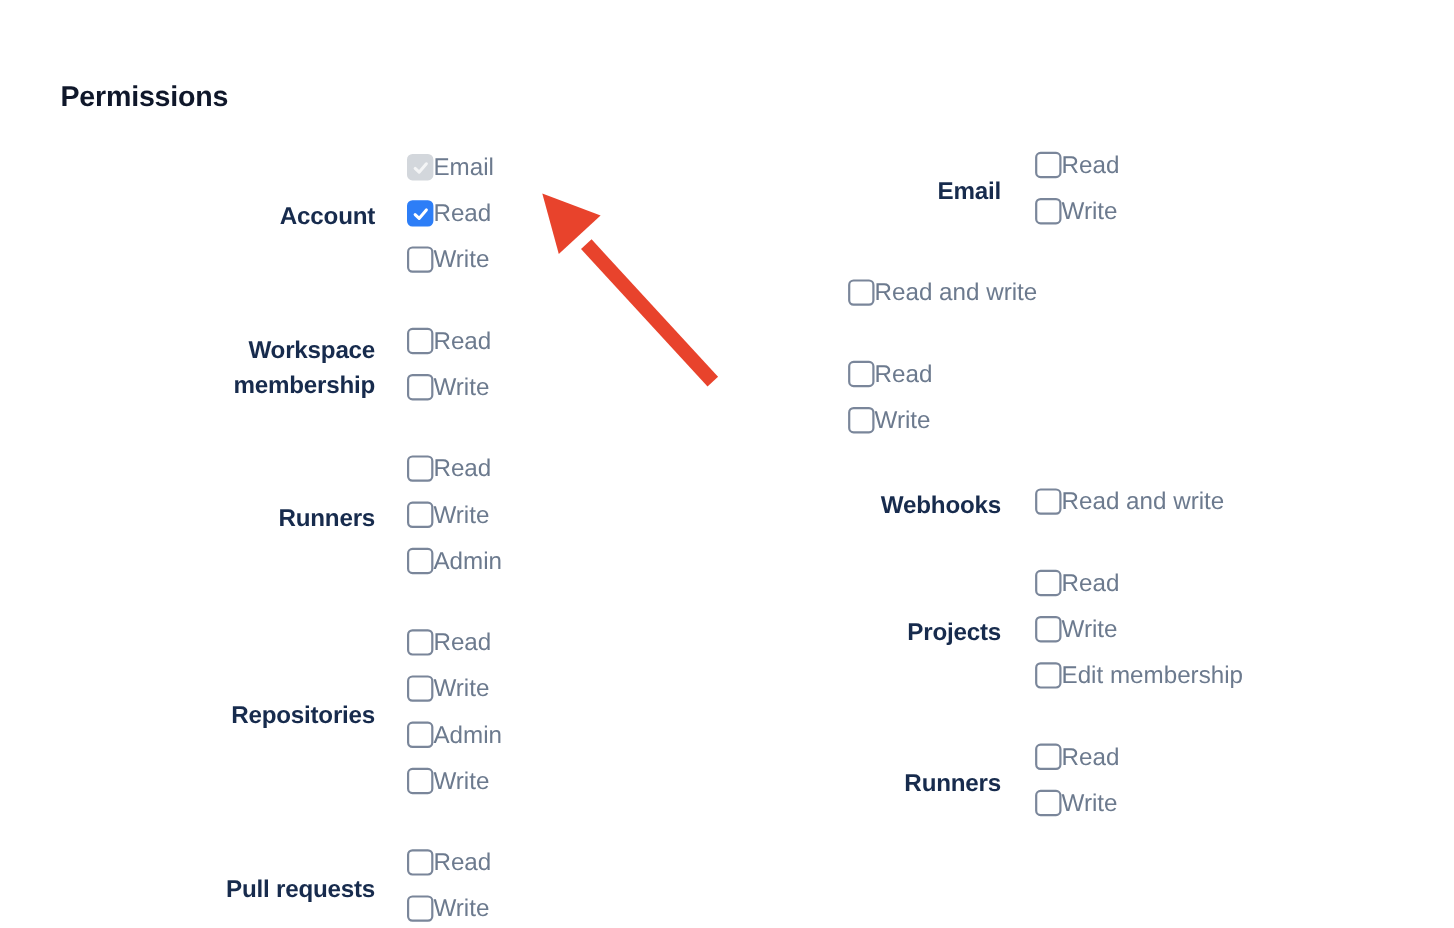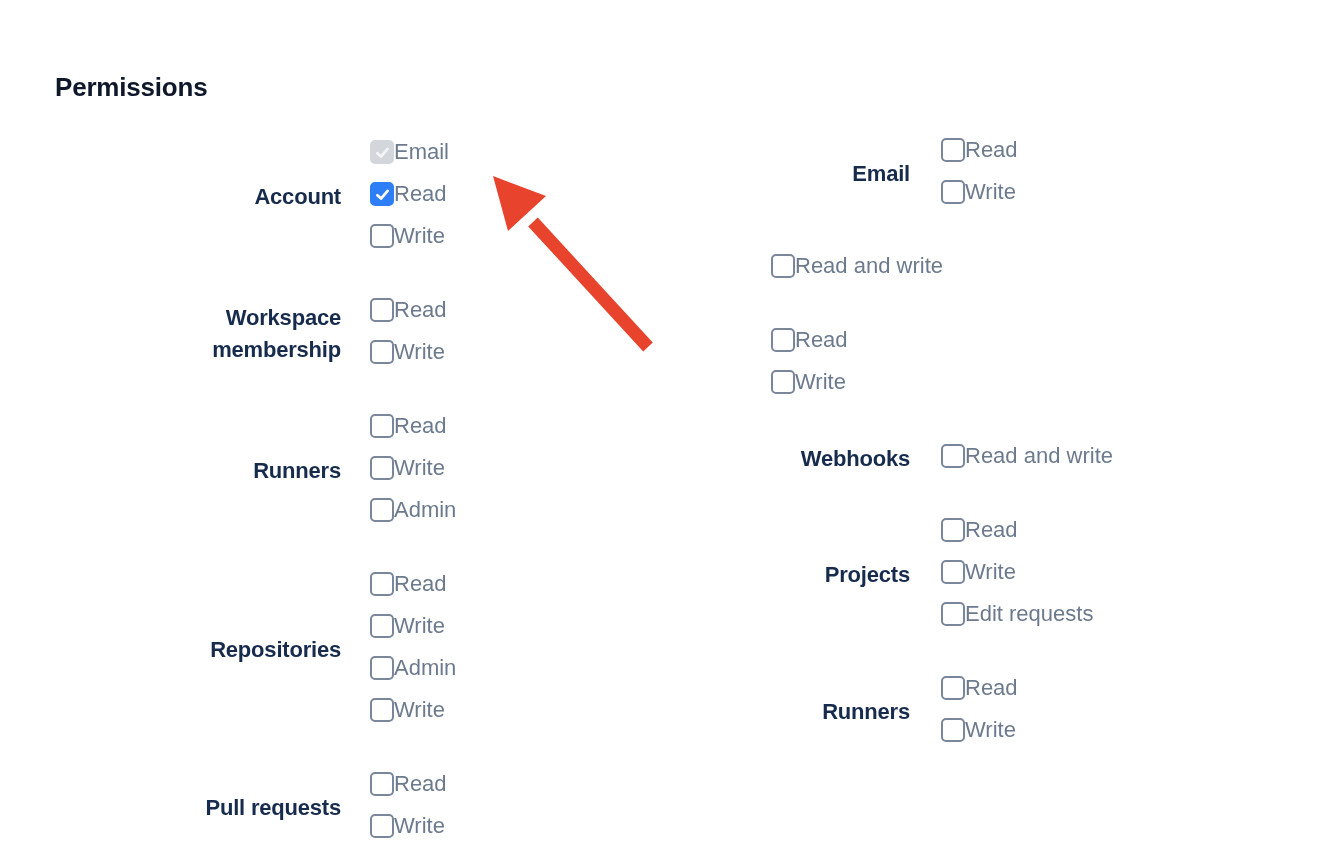--- a/index.html
+++ b/index.html
@@ -276,7 +276,7 @@
             <span class="checkbox" data-state="unchecked">
               
             </span>
-            <span class="option-label">Edit requests</span>
+            <span class="option-label">Edit membership</span>
           </label>
         </div>
       </div>

